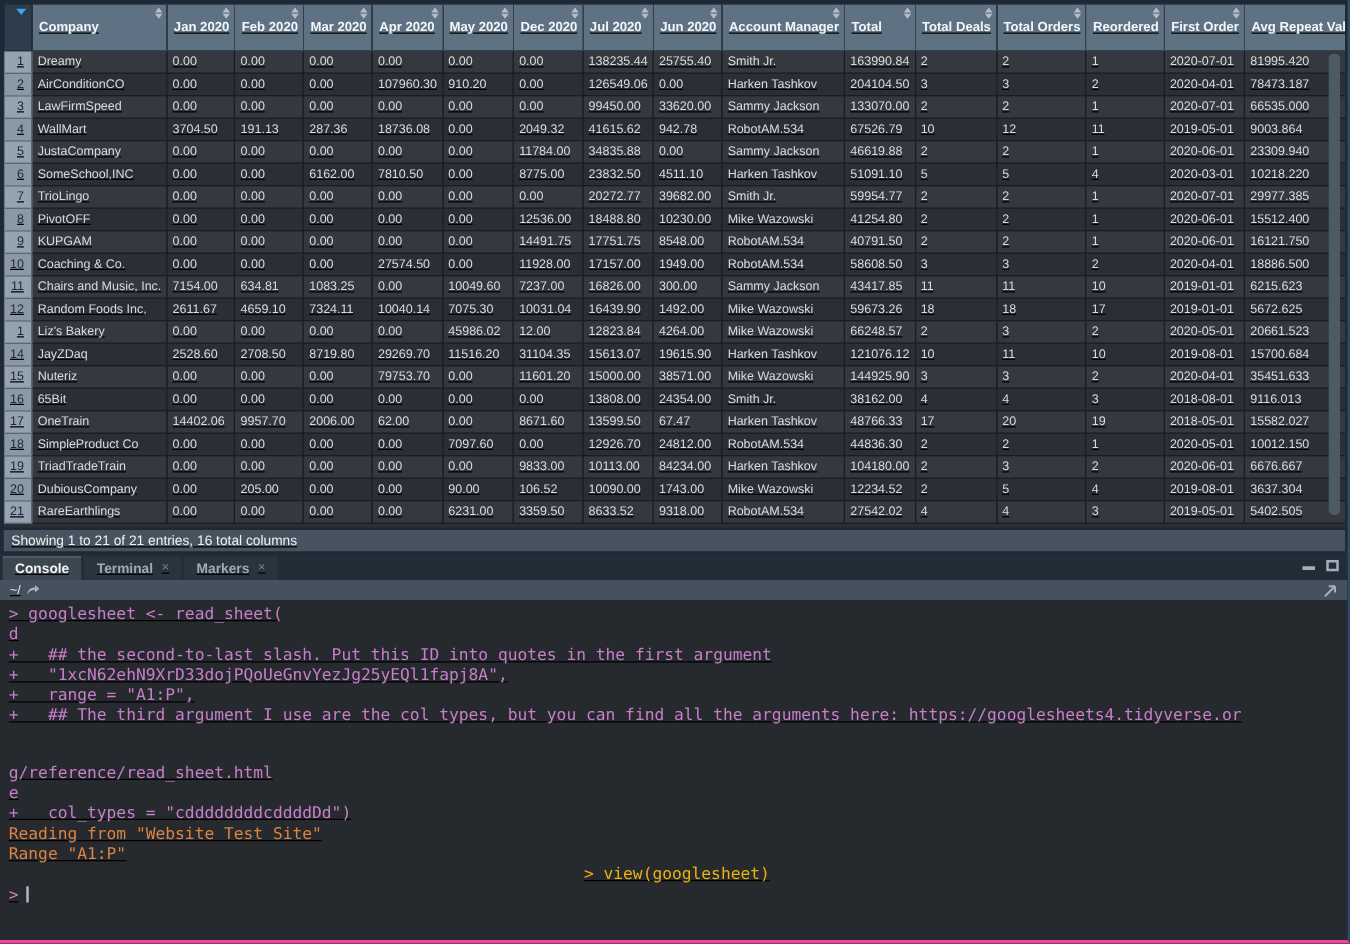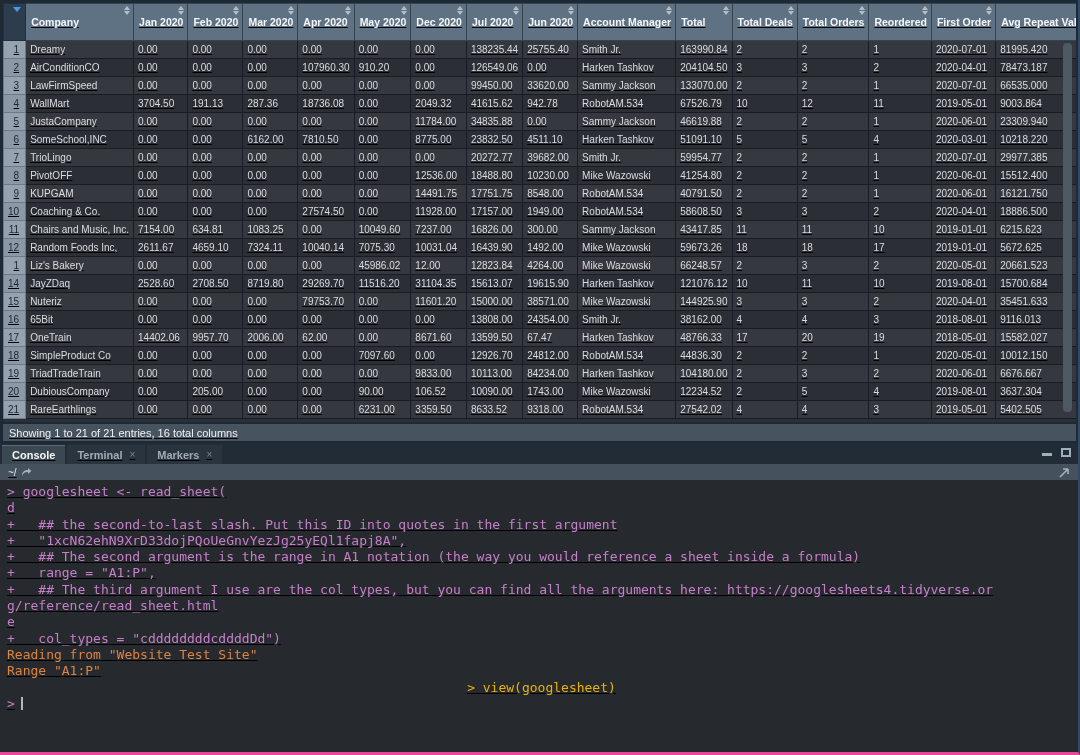--- a/index.html
+++ b/index.html
@@ -590,7 +590,6 @@
         <div class="cline" style="color: rgb(199, 127, 202);">d</div>
         <div class="cline" style="color: rgb(199, 127, 202);">+   ## the second-to-last slash. Put this ID into quotes in the first argument</div>
         <div class="cline" style="color: rgb(199, 127, 202);">+   "1xcN62ehN9XrD33dojPQoUeGnvYezJg25yEQl1fapj8A",</div>
-        <div class="cline" style="color: rgb(199, 127, 202);">+   ## The second argument is the range in A1 notation (the way you would reference a sheet inside a formula)</div>
         <div class="cline" style="color: rgb(199, 127, 202);">+   range = "A1:P",</div>
         <div class="cline" style="color: rgb(199, 127, 202);">+   ## The third argument I use are the col types, but you can find all the arguments here: https://googlesheets4.tidyverse.or</div>
         <div class="cline" style="color: rgb(199, 127, 202);">g/reference/read_sheet.html</div>

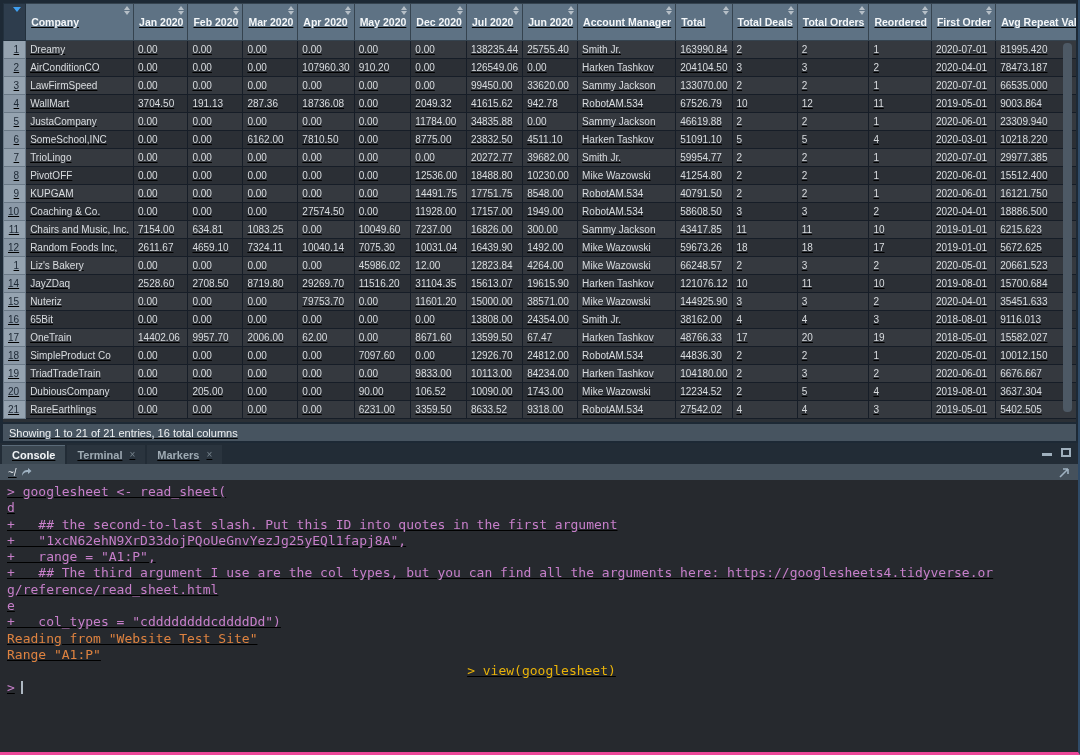--- a/index.html
+++ b/index.html
@@ -592,7 +592,7 @@
         <div class="cline" style="color: rgb(199, 127, 202);">+   "1xcN62ehN9XrD33dojPQoUeGnvYezJg25yEQl1fapj8A",</div>
         <div class="cline" style="color: rgb(199, 127, 202);">+   range = "A1:P",</div>
         <div class="cline" style="color: rgb(199, 127, 202);">+   ## The third argument I use are the col types, but you can find all the arguments here: https://googlesheets4.tidyverse.or</div>
-        <div class="cline" style="color: rgb(199, 127, 202);">g/reference/read_sheet.html</div>
+        <div class="cline" style="color: rgb(199, 127, 202); margin-top: 29px;">g/reference/read_sheet.html</div>
         <div class="cline" style="color: rgb(199, 127, 202);">e</div>
         <div class="cline" style="color: rgb(199, 127, 202);">+   col_types = "cddddddddcddddDd")</div>
         <div class="cline" style="color: rgb(223, 131, 64);">Reading from "Website Test Site"</div>

